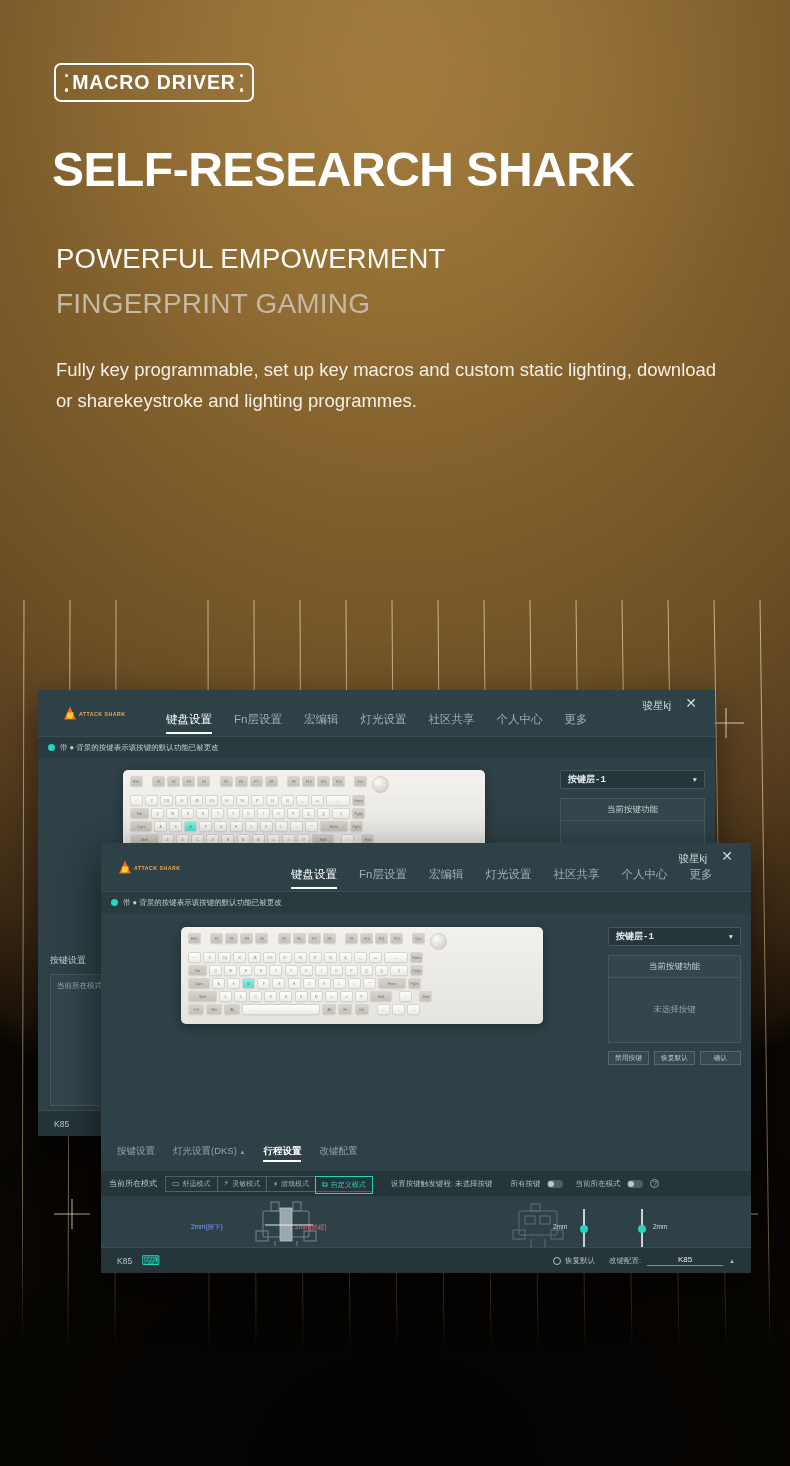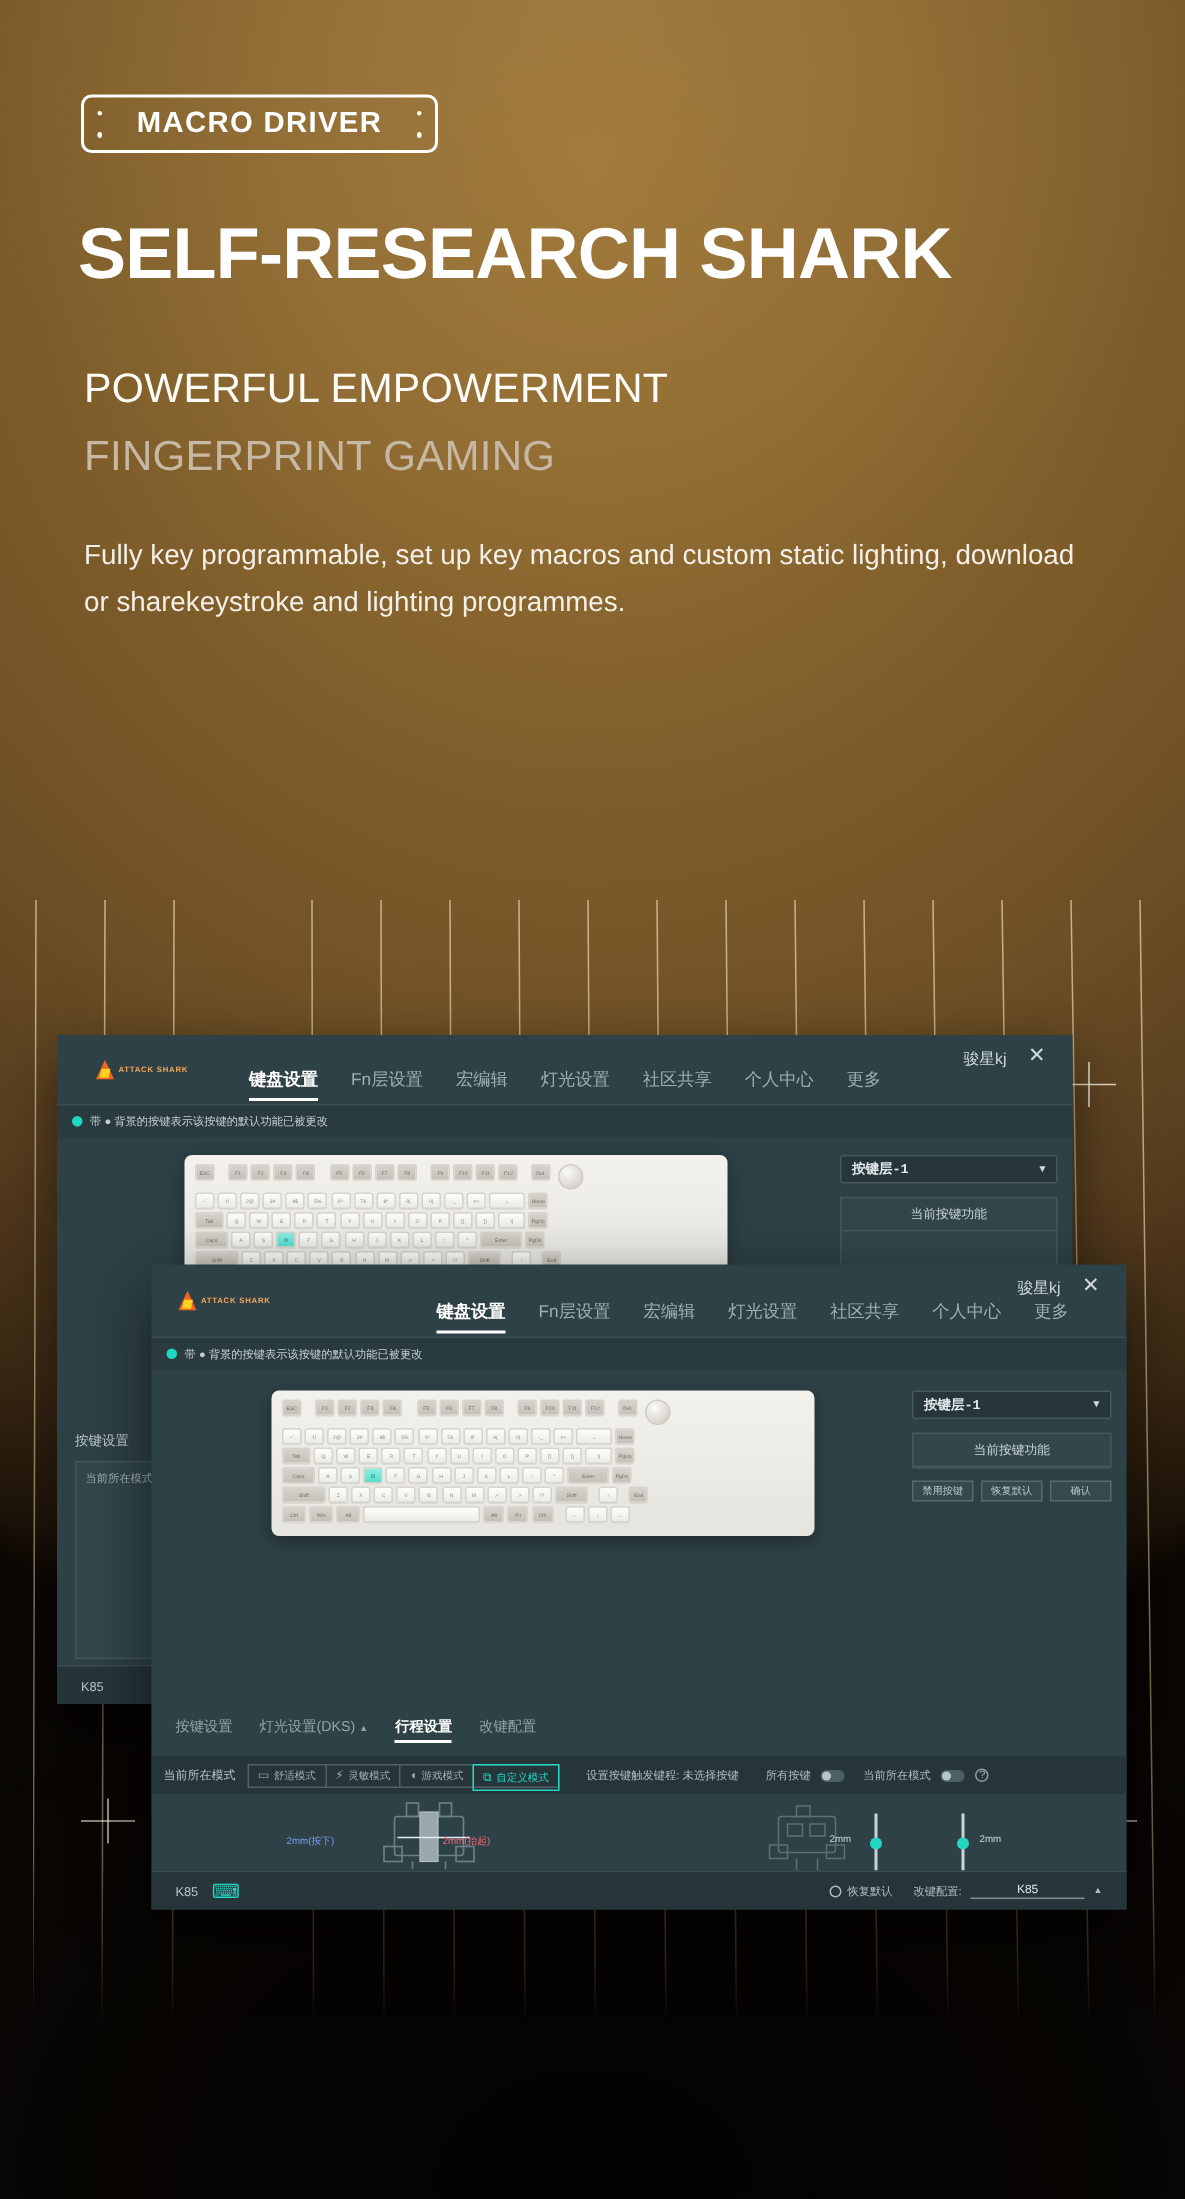--- a/index.html
+++ b/index.html
@@ -34,7 +34,7 @@
   .badge {
     position: absolute; left: 54px; top: 63px;
     border: 2px solid #fff; border-radius: 7px;
-    height: 39px; width: 238px;
+    height: 39px; width: 200px;
     display: flex; align-items: center; justify-content: center;
   }
   .badge .lbl {

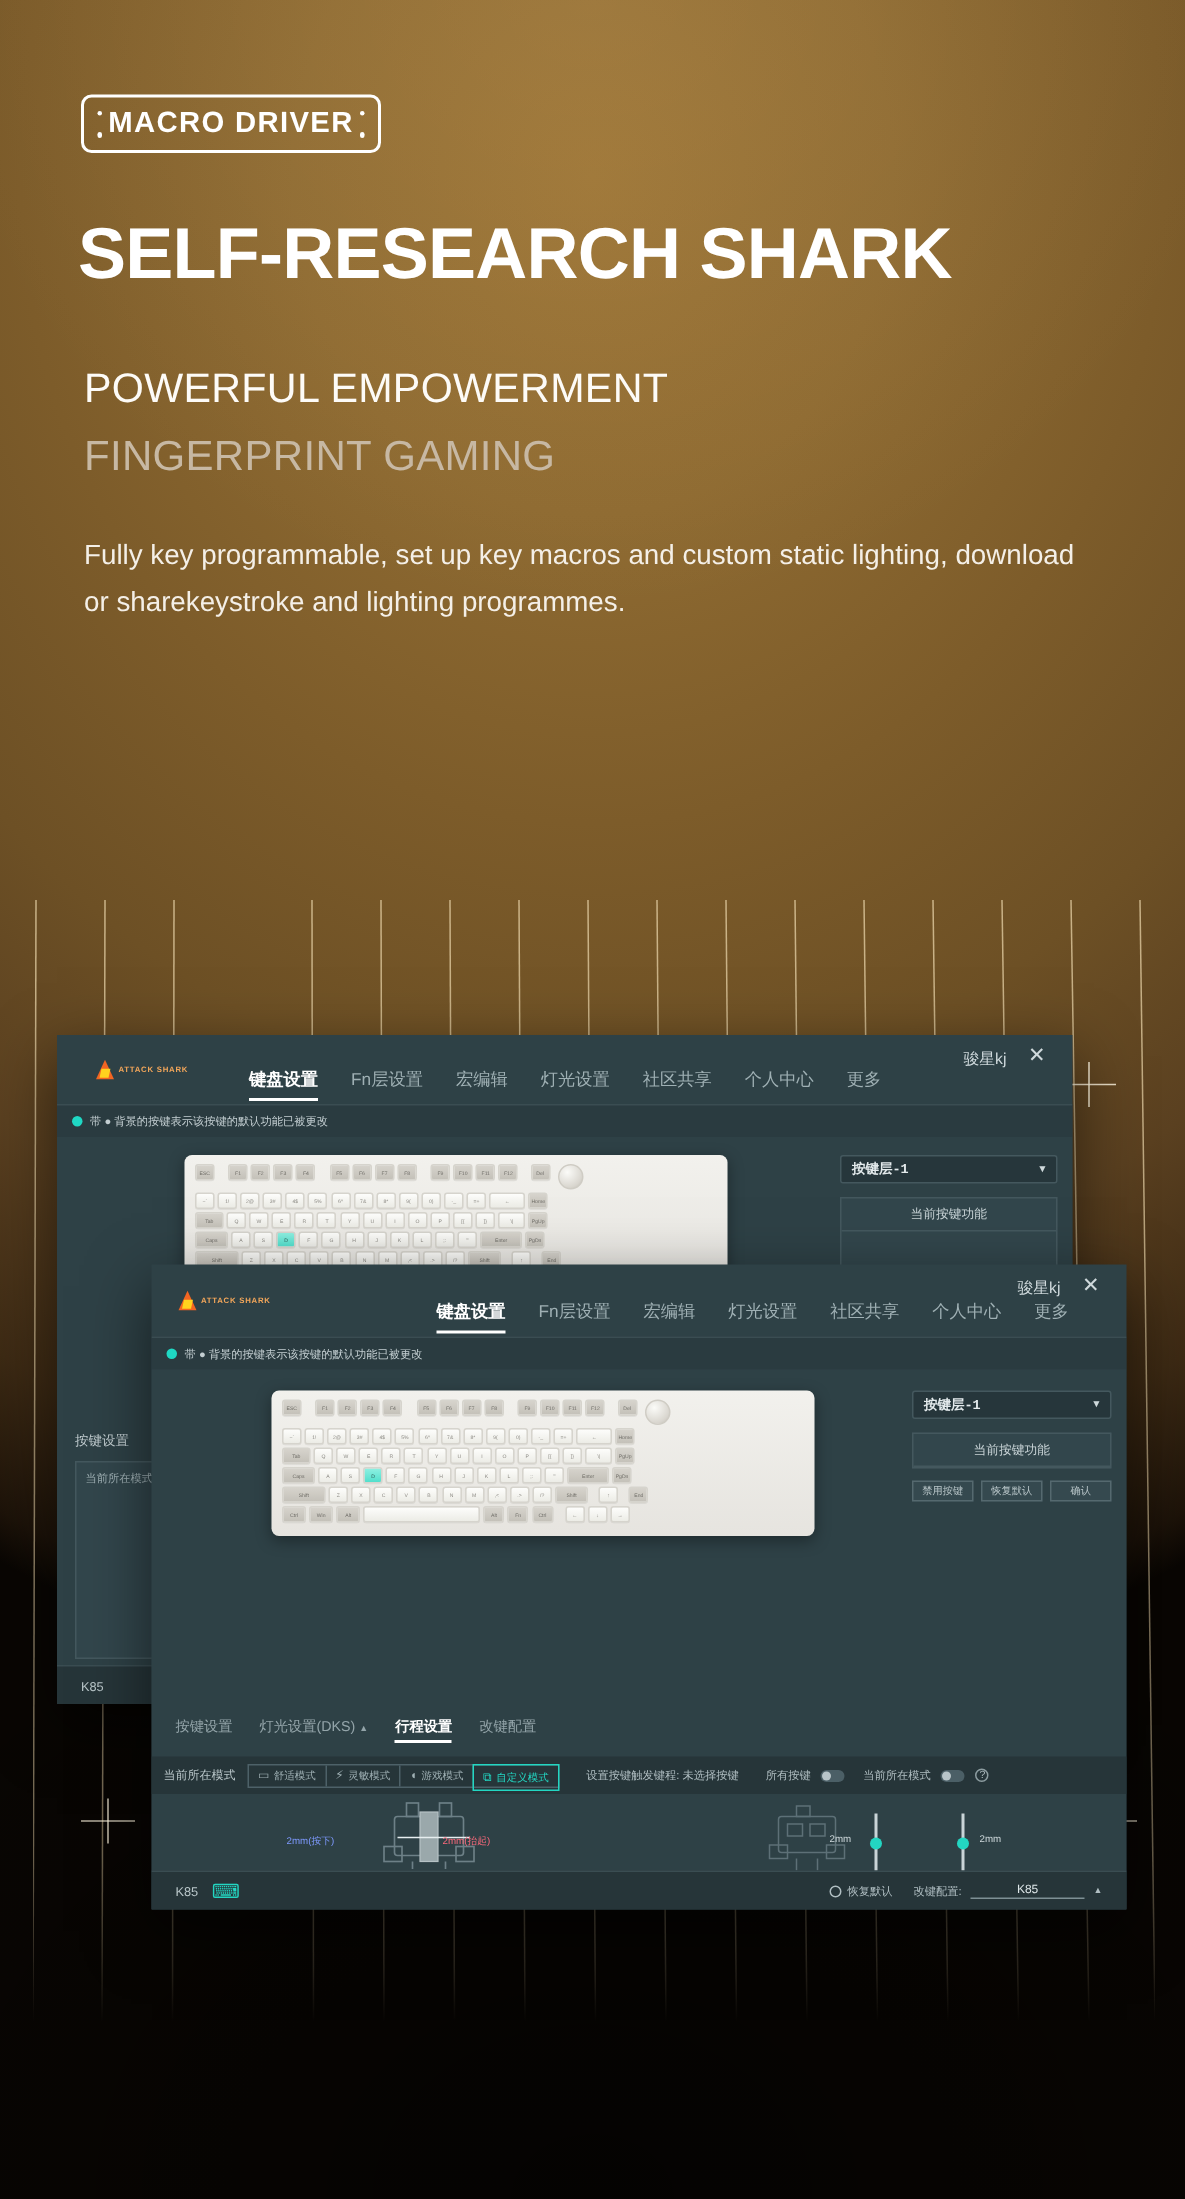--- a/index.html
+++ b/index.html
@@ -114,7 +114,7 @@
     position: relative; white-space: nowrap;
     font-family: "Liberation Sans","DejaVu Sans",sans-serif;
   }
-  .navtab.active { color: #ffffff; font-weight: 700; }
+  .navtab.active { color: #ffffff; font-weight: 400; }
   .navtab.active::after {
     content:""; position:absolute; left:0; right:0; bottom:0;
     height: 2px; background: #ffffff;

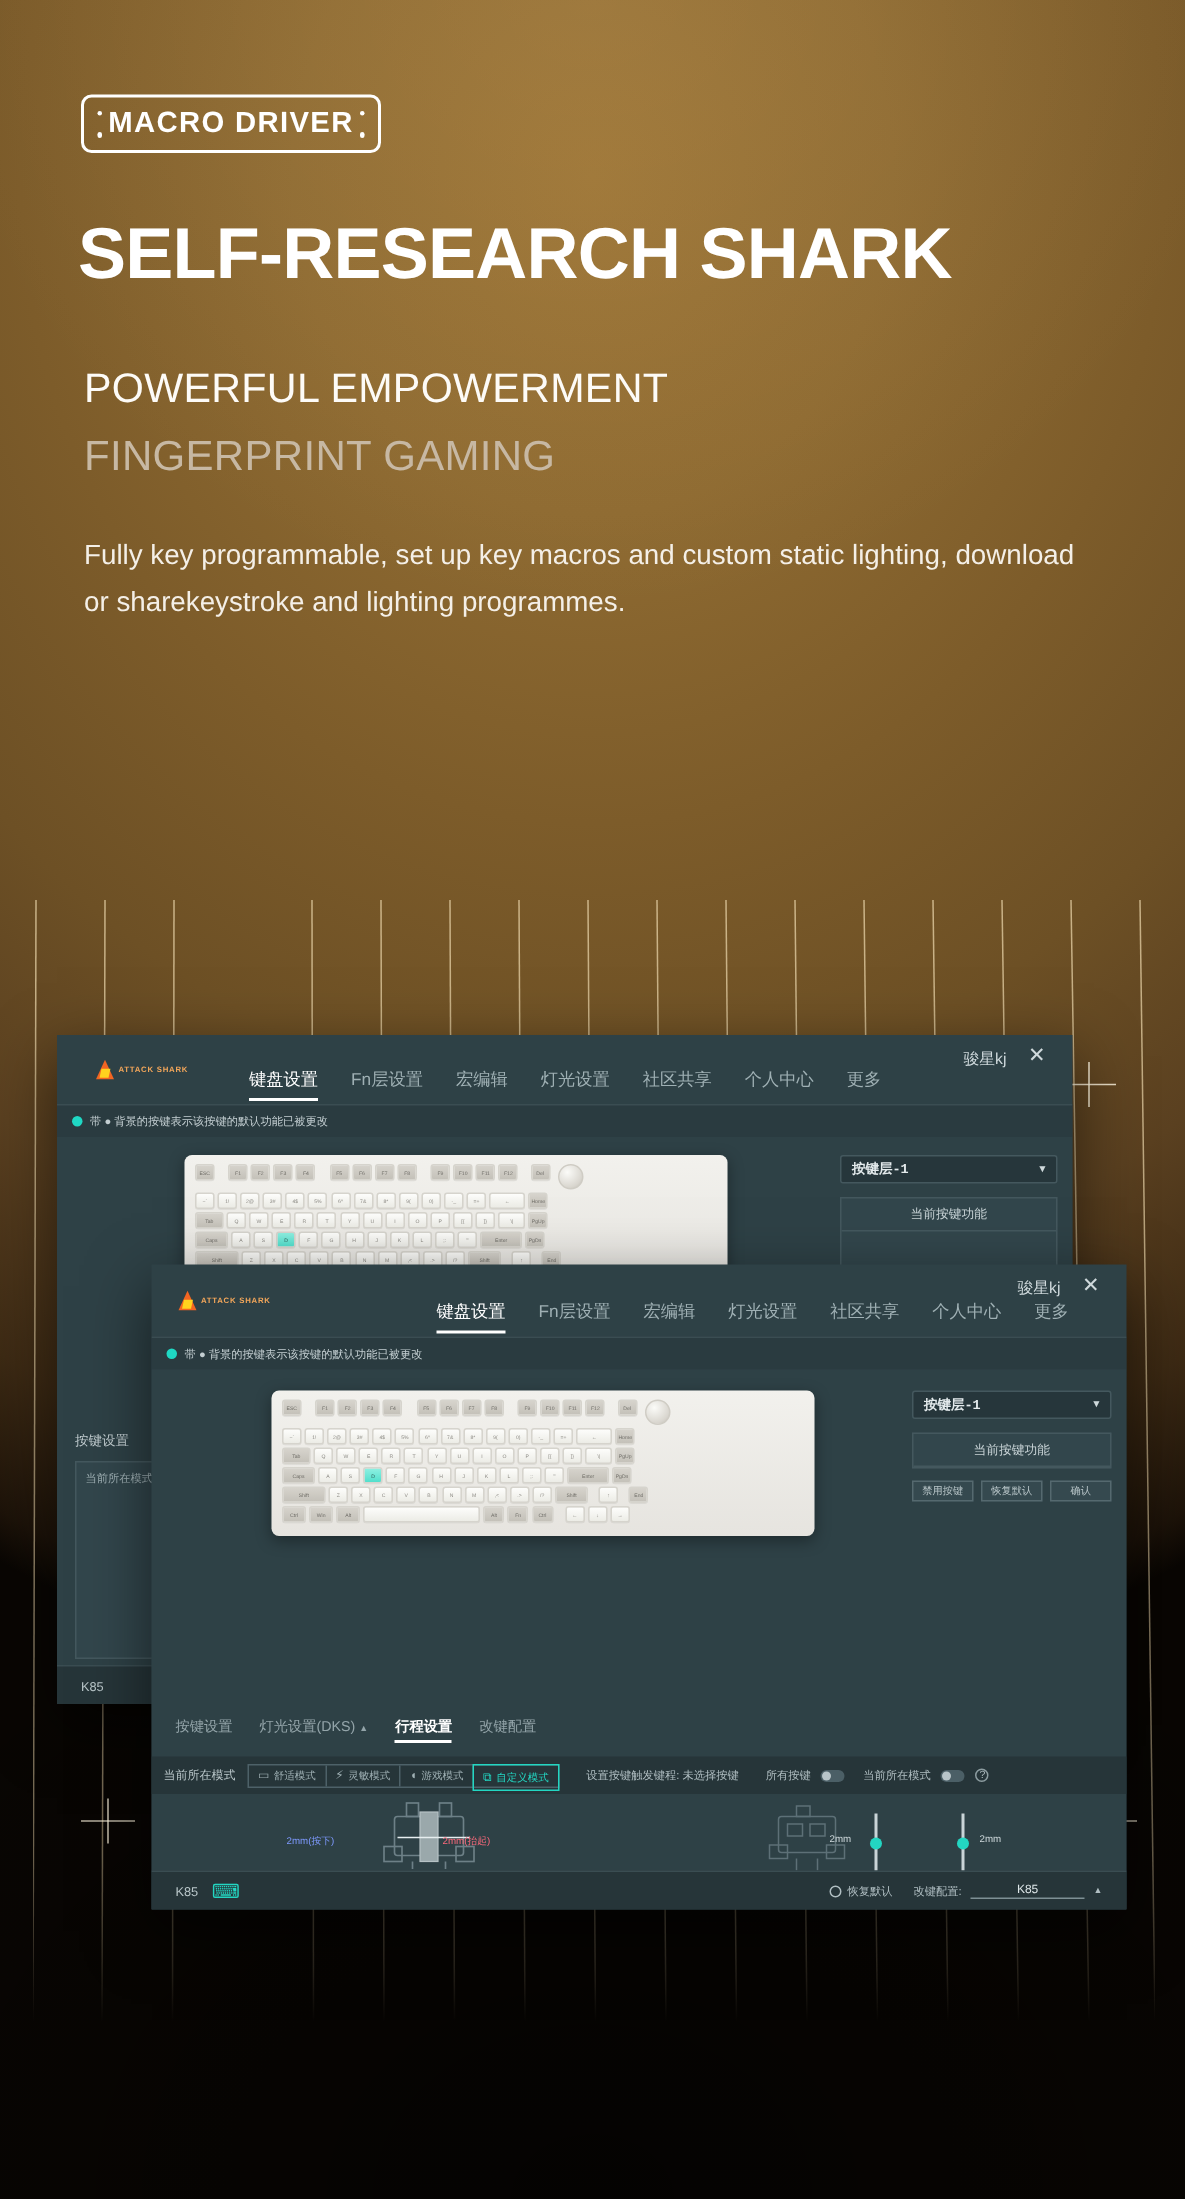--- a/index.html
+++ b/index.html
@@ -653,6 +653,7 @@
         </div>
         <div class="fnbox">
           <div class="hd">当前按键功能</div>
+          <div class="bd" style="height:64px">未选择按键</div>
         </div>
         <div class="btnrow">
           <span class="minibtn">禁用按键</span>

